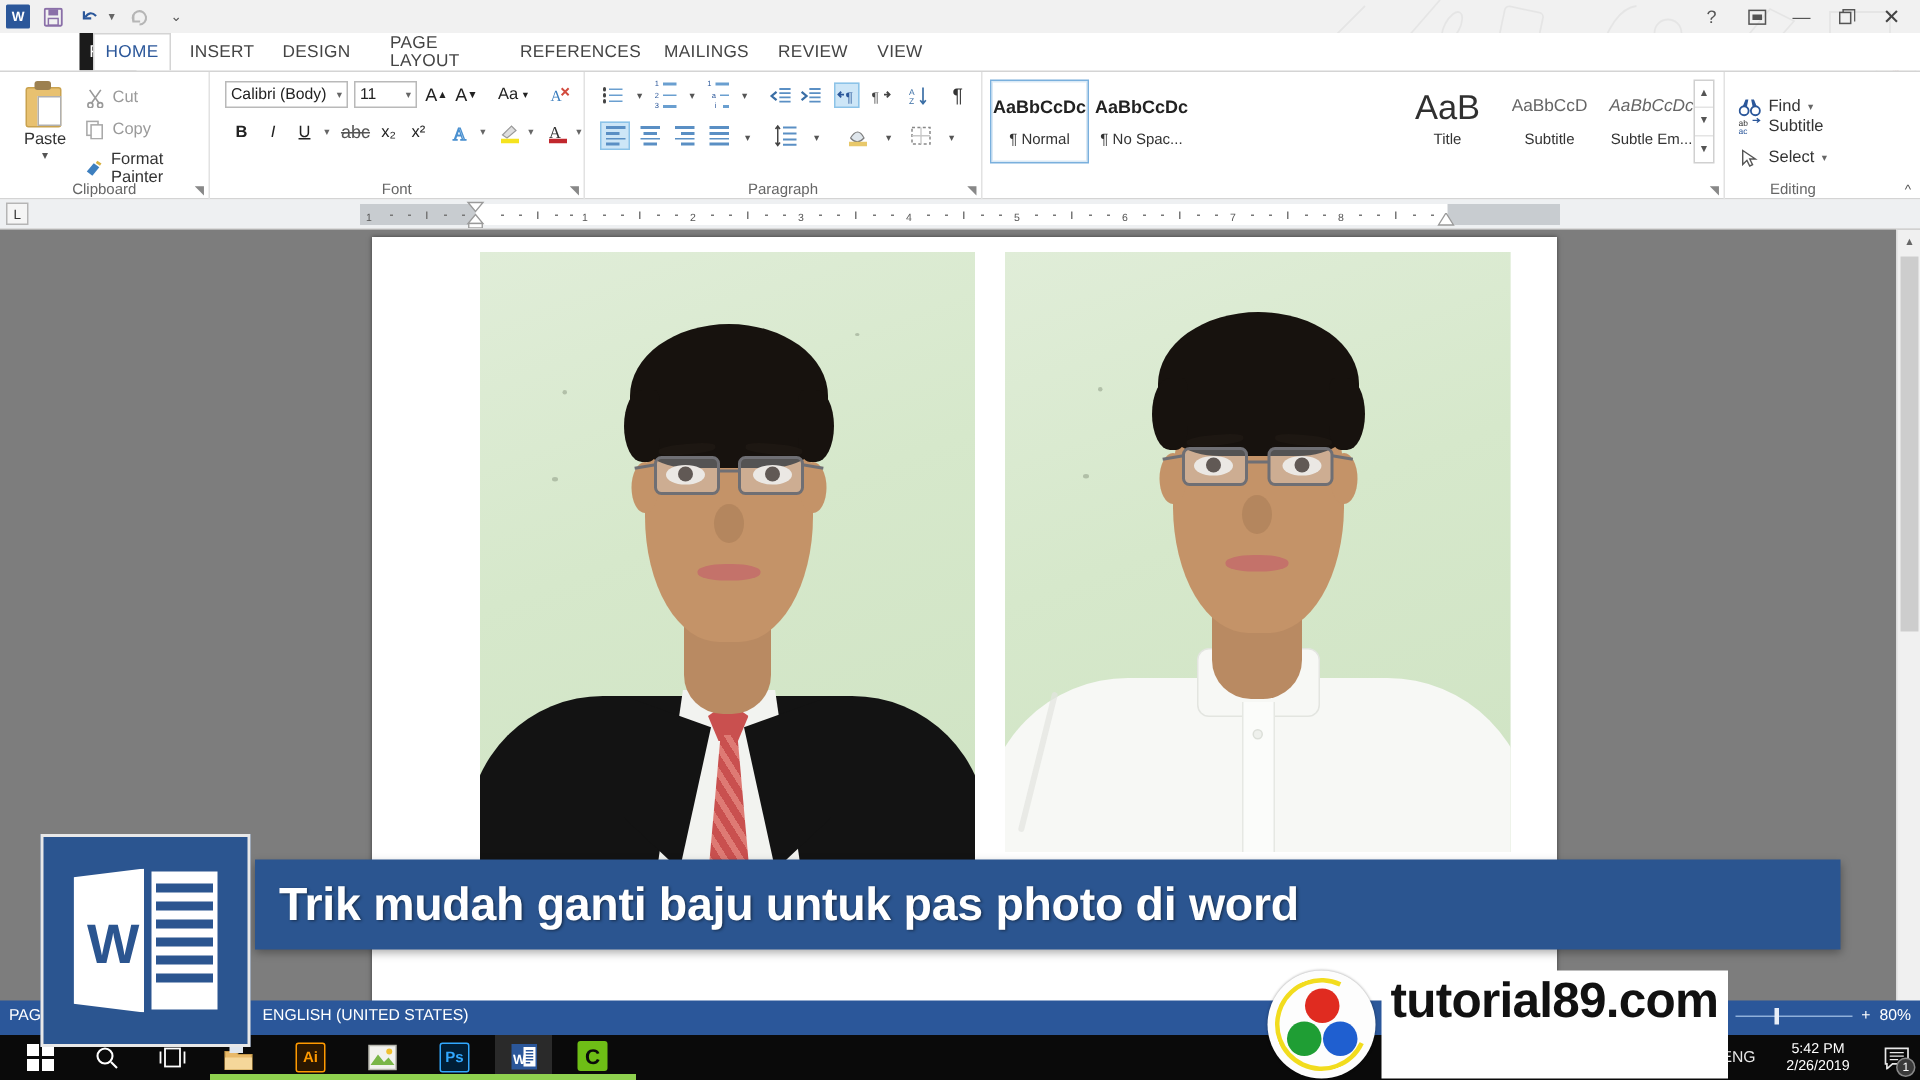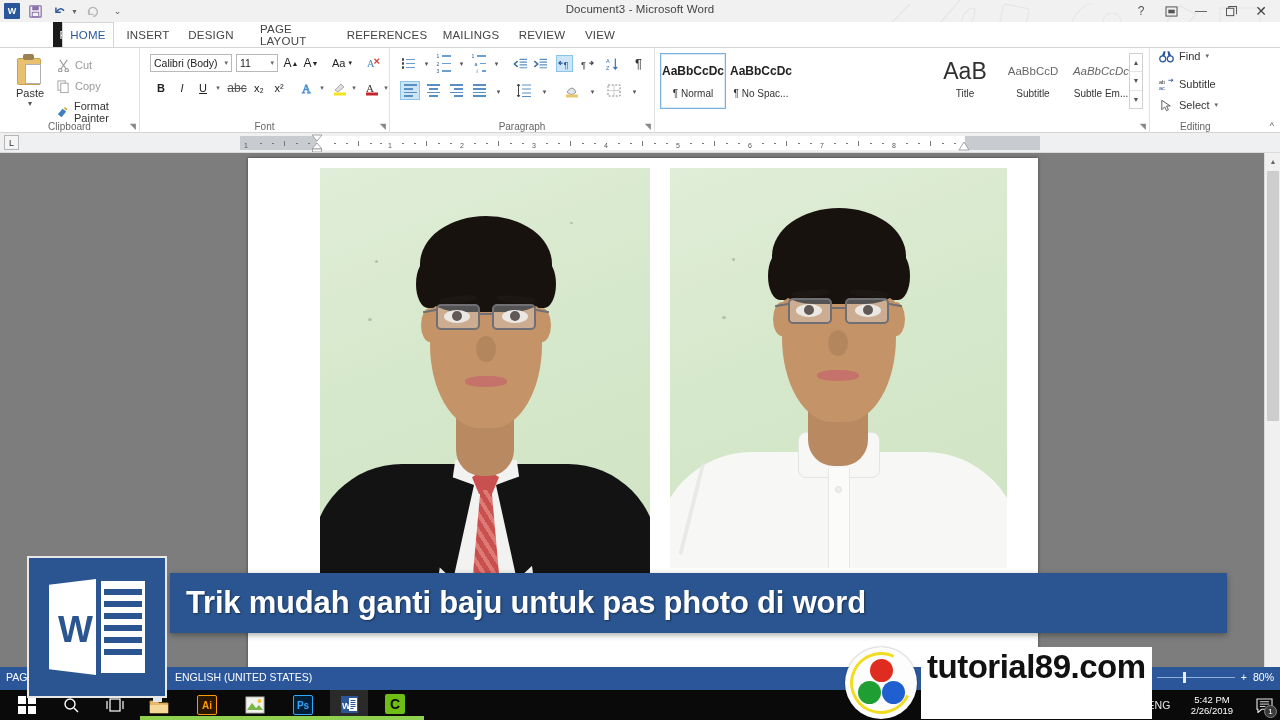--- a/index.html
+++ b/index.html
@@ -240,7 +240,6 @@
       </span>
       <span class="qat-ic" style="font-size:9px;color:#555;">⌄</span>
     </div>
-    <div class="doc-title">Document3 - Microsoft Word</div>
     <div class="wincontrols">
       <span class="wc">?</span>
       <span class="wc">

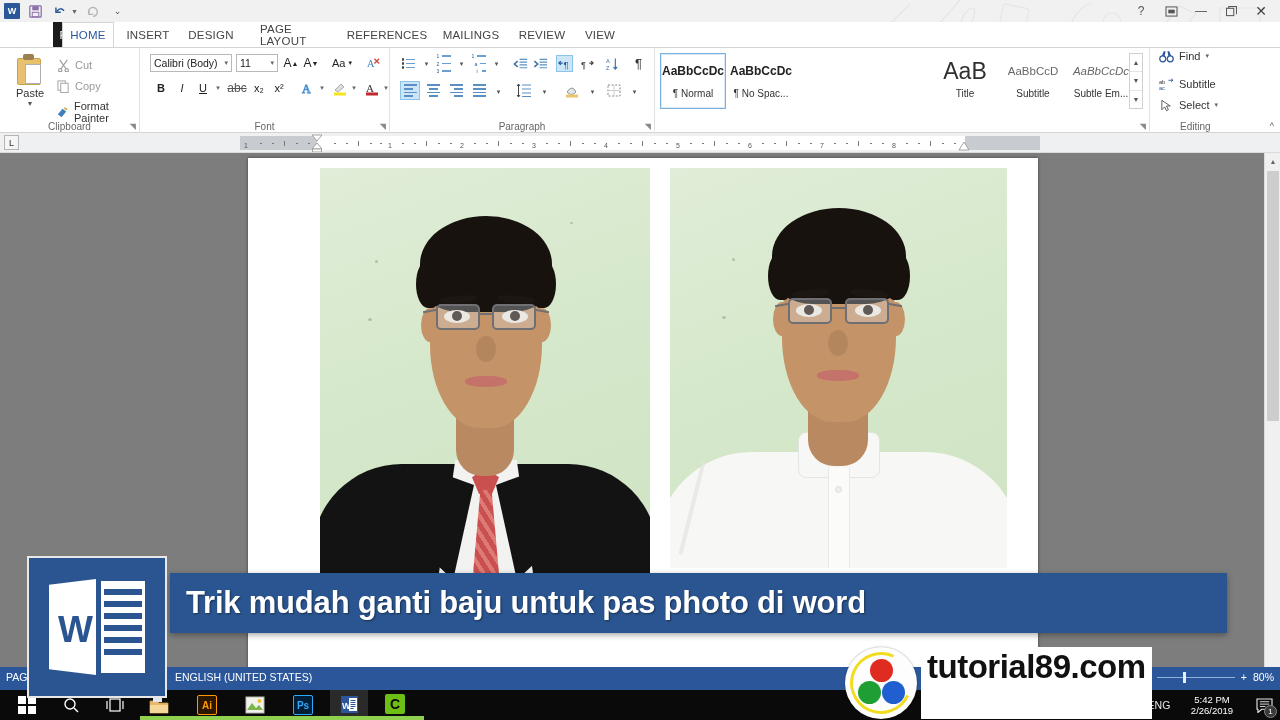--- a/index.html
+++ b/index.html
@@ -556,7 +556,7 @@
     </div>
 
     <div class="grp" id="g-edit">
-      <div class="editrow" style="top:1px;">
+      <div class="editrow" style="top:16px;">
         <span class="editico">
           <svg width="15" height="13" viewBox="0 0 16 13">
               <circle cx="4" cy="9" r="3.2" fill="none" stroke="#2b579a" stroke-width="1.3"></circle>

